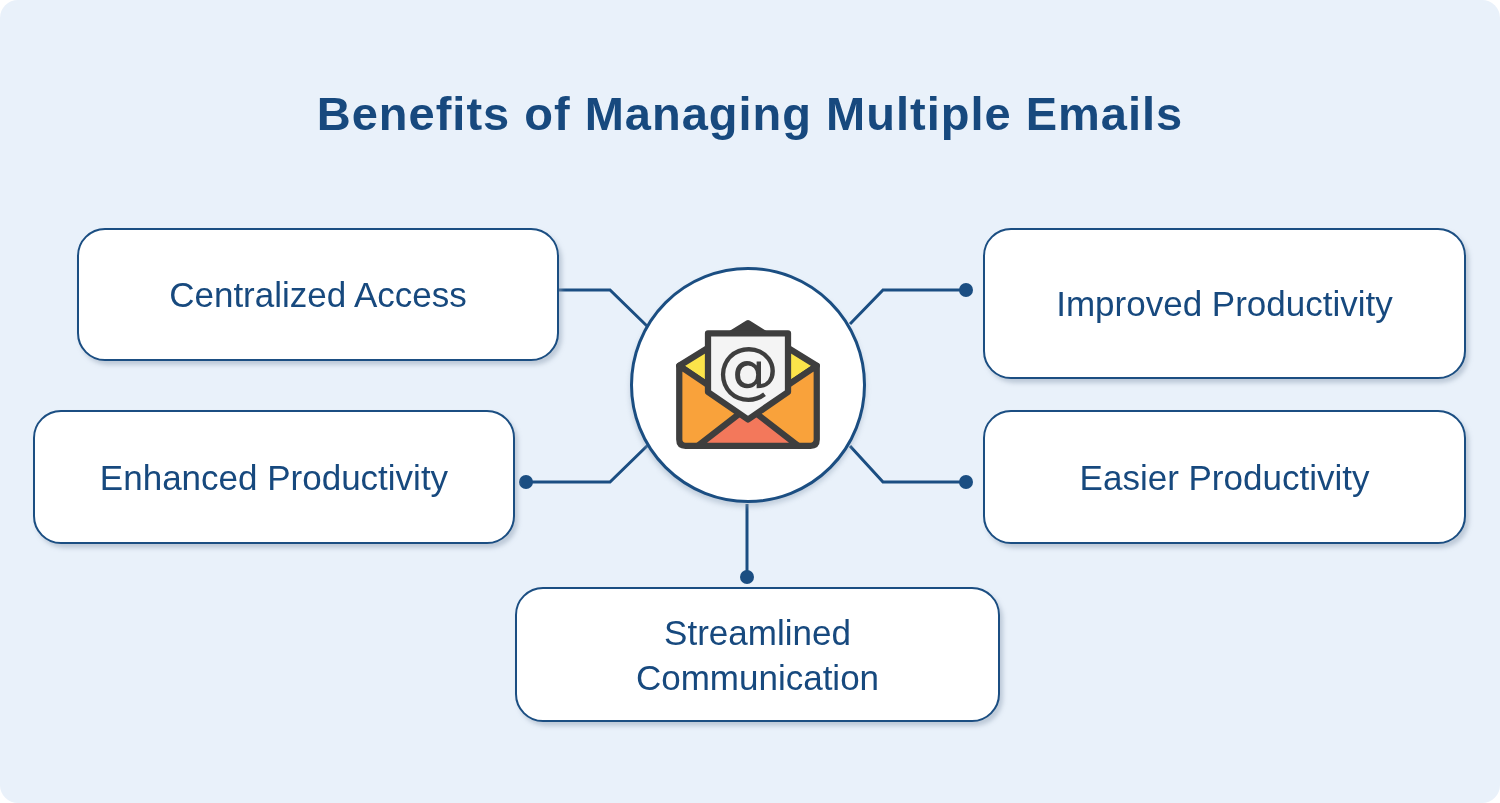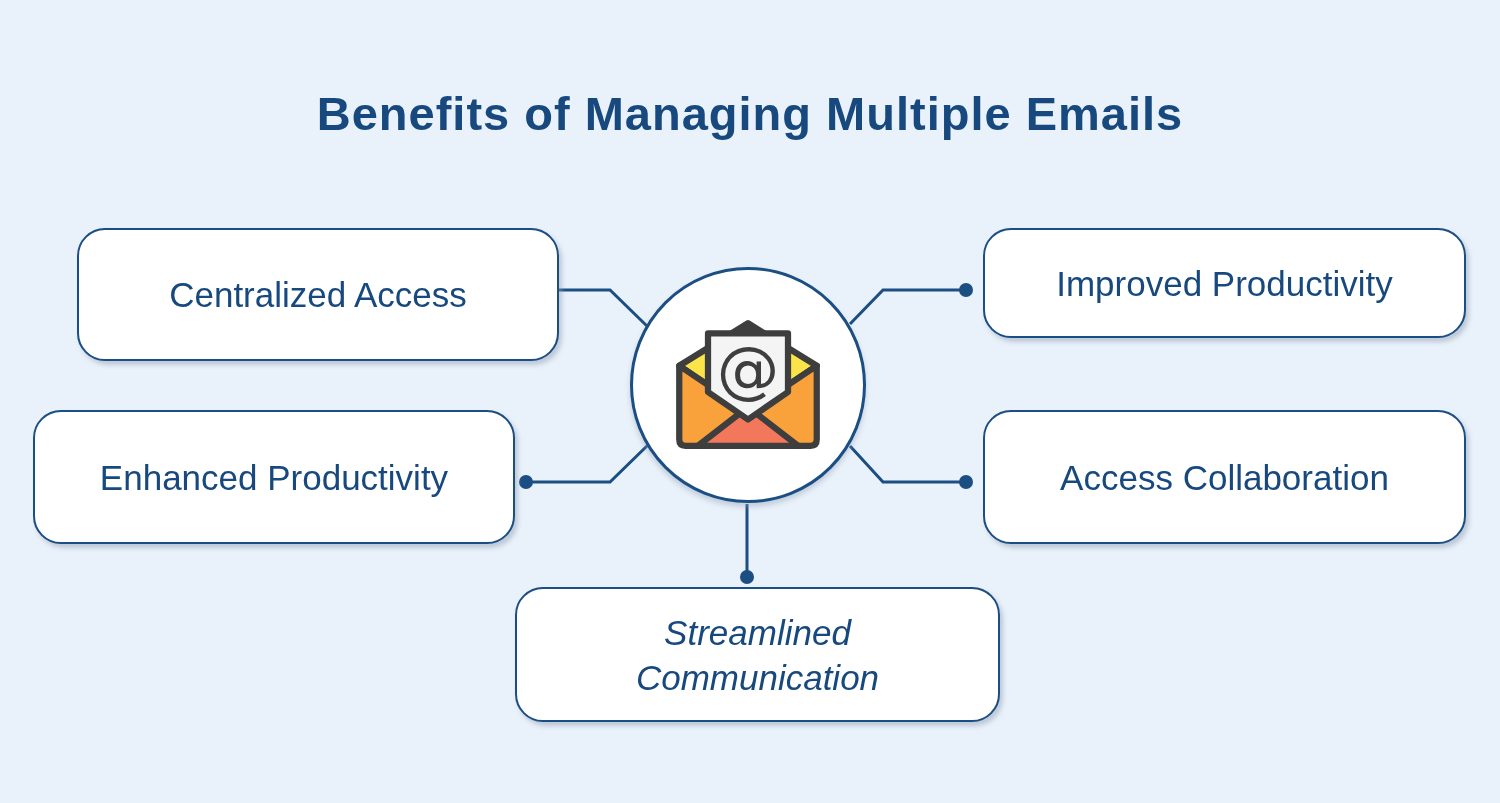--- a/index.html
+++ b/index.html
@@ -9,6 +9,7 @@
     background:#E9F1FA;
     font-family:"Liberation Sans", sans-serif;
     overflow:hidden;
+    border-radius:18px;
   }
   .title{
     position:absolute;

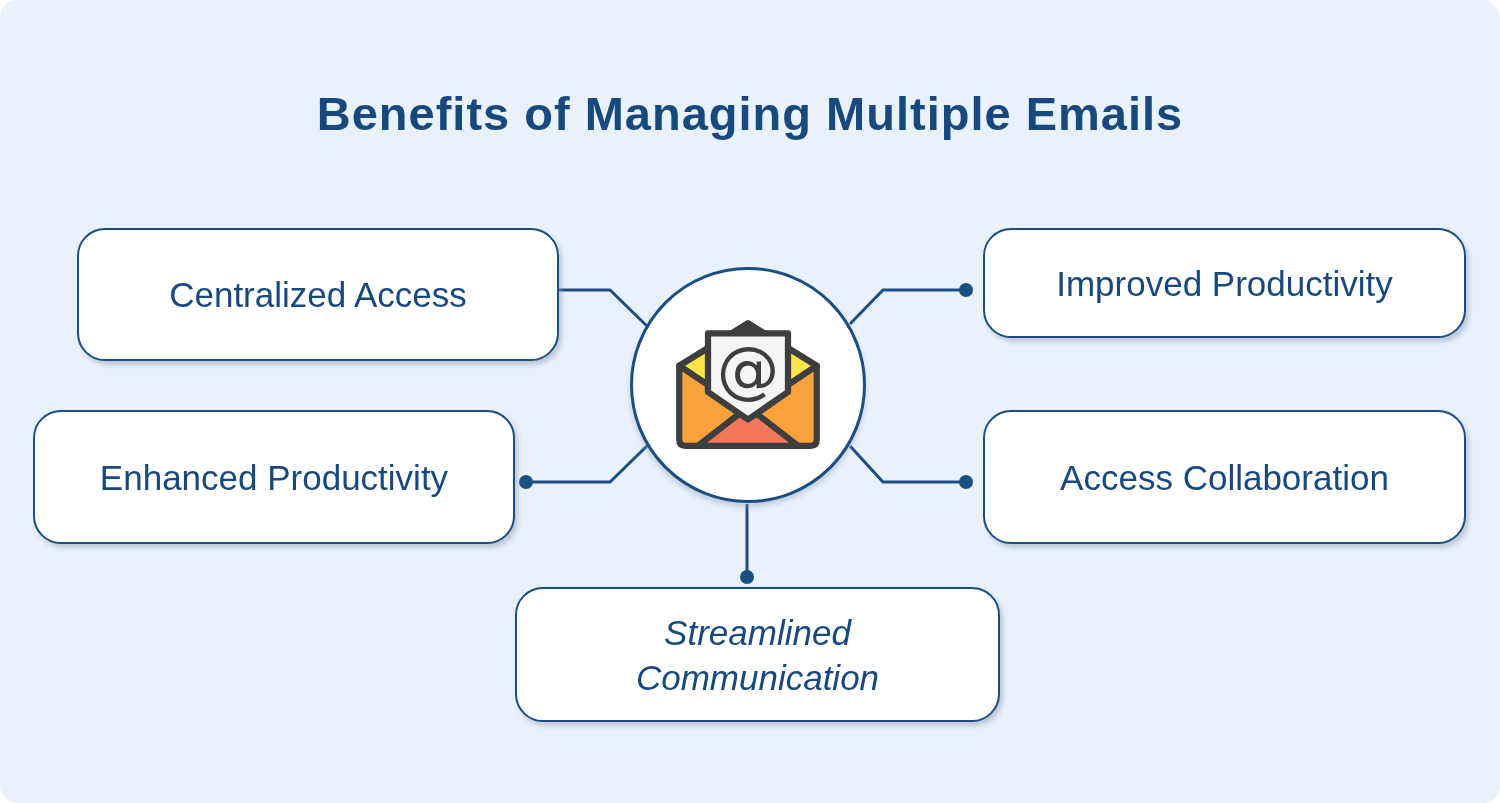--- a/index.html
+++ b/index.html
@@ -44,7 +44,7 @@
   }
   .node-tl{ left:33px;  top:228px; width:482px; height:133px;margin-left:44px; }
   .node-bl{ left:33px;  top:410px; width:482px; height:134px; }
-  .node-tr{ left:983px; top:228px; width:483px; height:110px; }
+  .node-tr{ left:983px; top:228px; width:483px; height:151px; }
   .node-br{ left:983px; top:410px; width:483px; height:134px; }
   .node-bc{ left:515px; top:587px; width:485px; height:135px; padding:18px 70px;font-style:italic; }
   .hub{

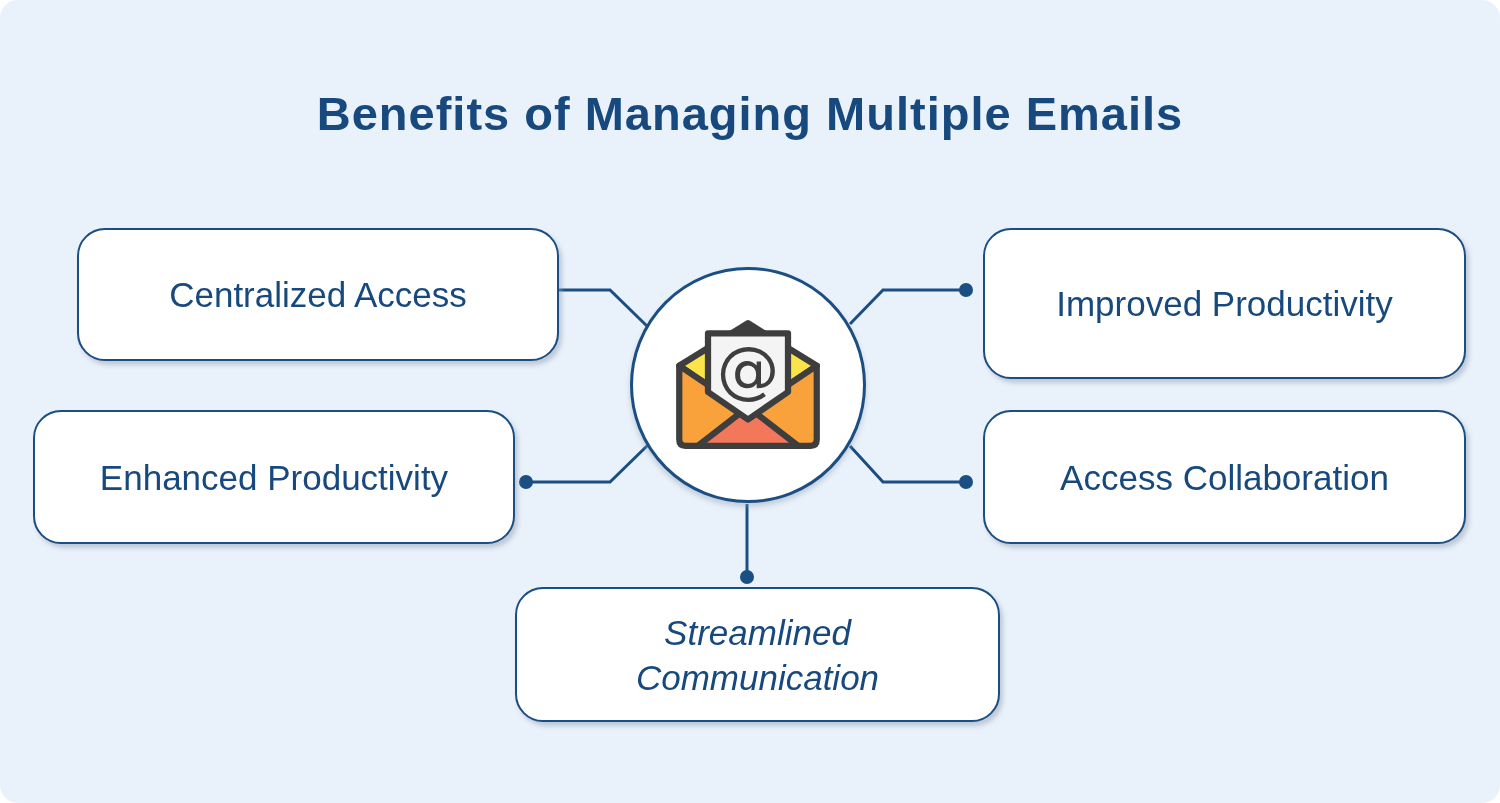--- a/index.html
+++ b/index.html
@@ -93,7 +93,7 @@
   </div>
 
   <div class="node node-br">
-    <span>Access Collaboration</span>
+    <span>Easier Productivity</span>
   </div>
 
   <div class="node node-bc">

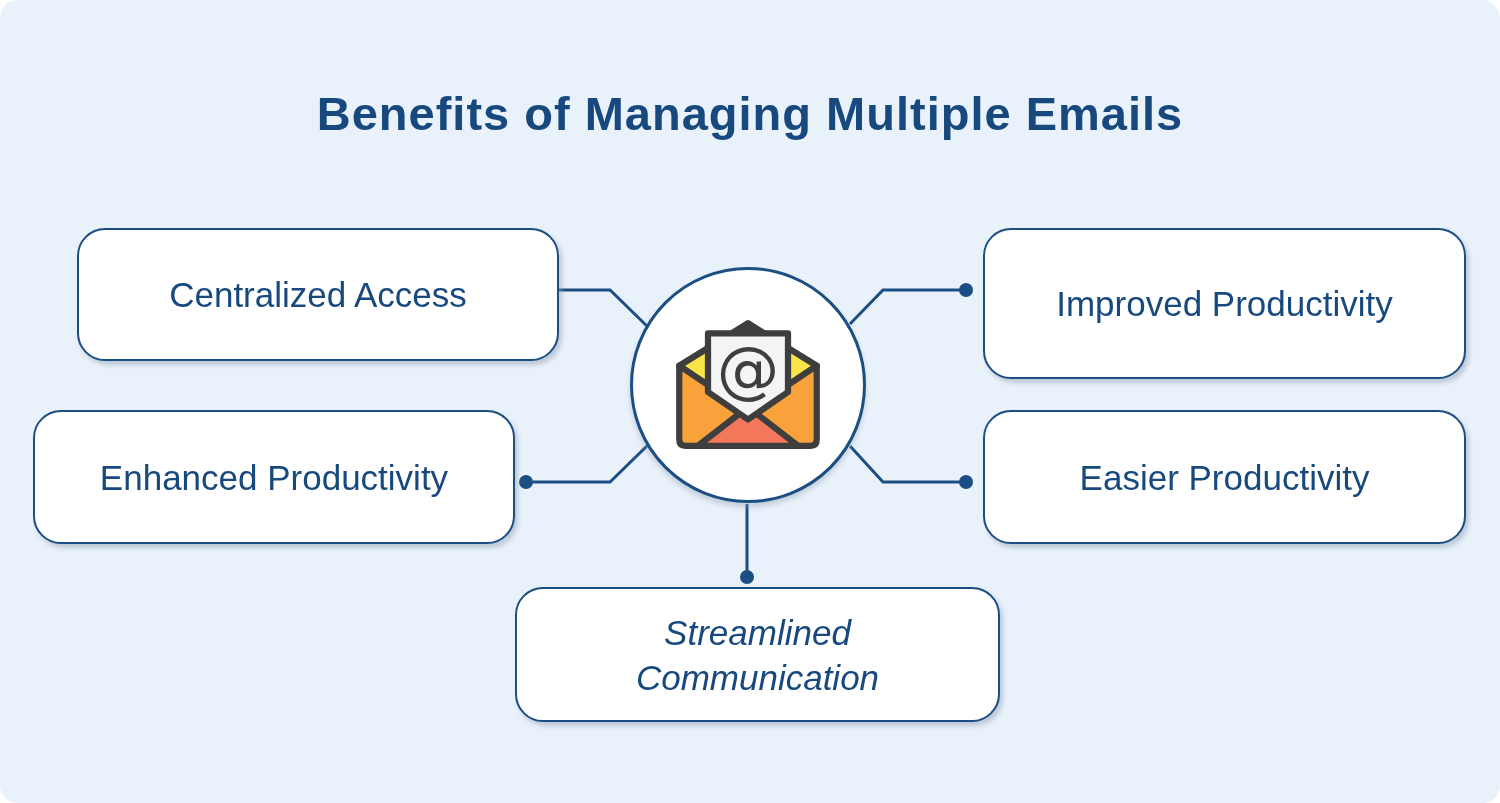--- a/index.html
+++ b/index.html
@@ -46,7 +46,7 @@
   .node-bl{ left:33px;  top:410px; width:482px; height:134px; }
   .node-tr{ left:983px; top:228px; width:483px; height:151px; }
   .node-br{ left:983px; top:410px; width:483px; height:134px; }
-  .node-bc{ left:515px; top:587px; width:485px; height:135px; padding:18px 70px;font-style:italic; }
+  .node-bc{ left:515px; top:587px; width:485px; height:135px; padding:18px 70px; }
   .hub{
     position:absolute;
     left:630px; top:267px;

